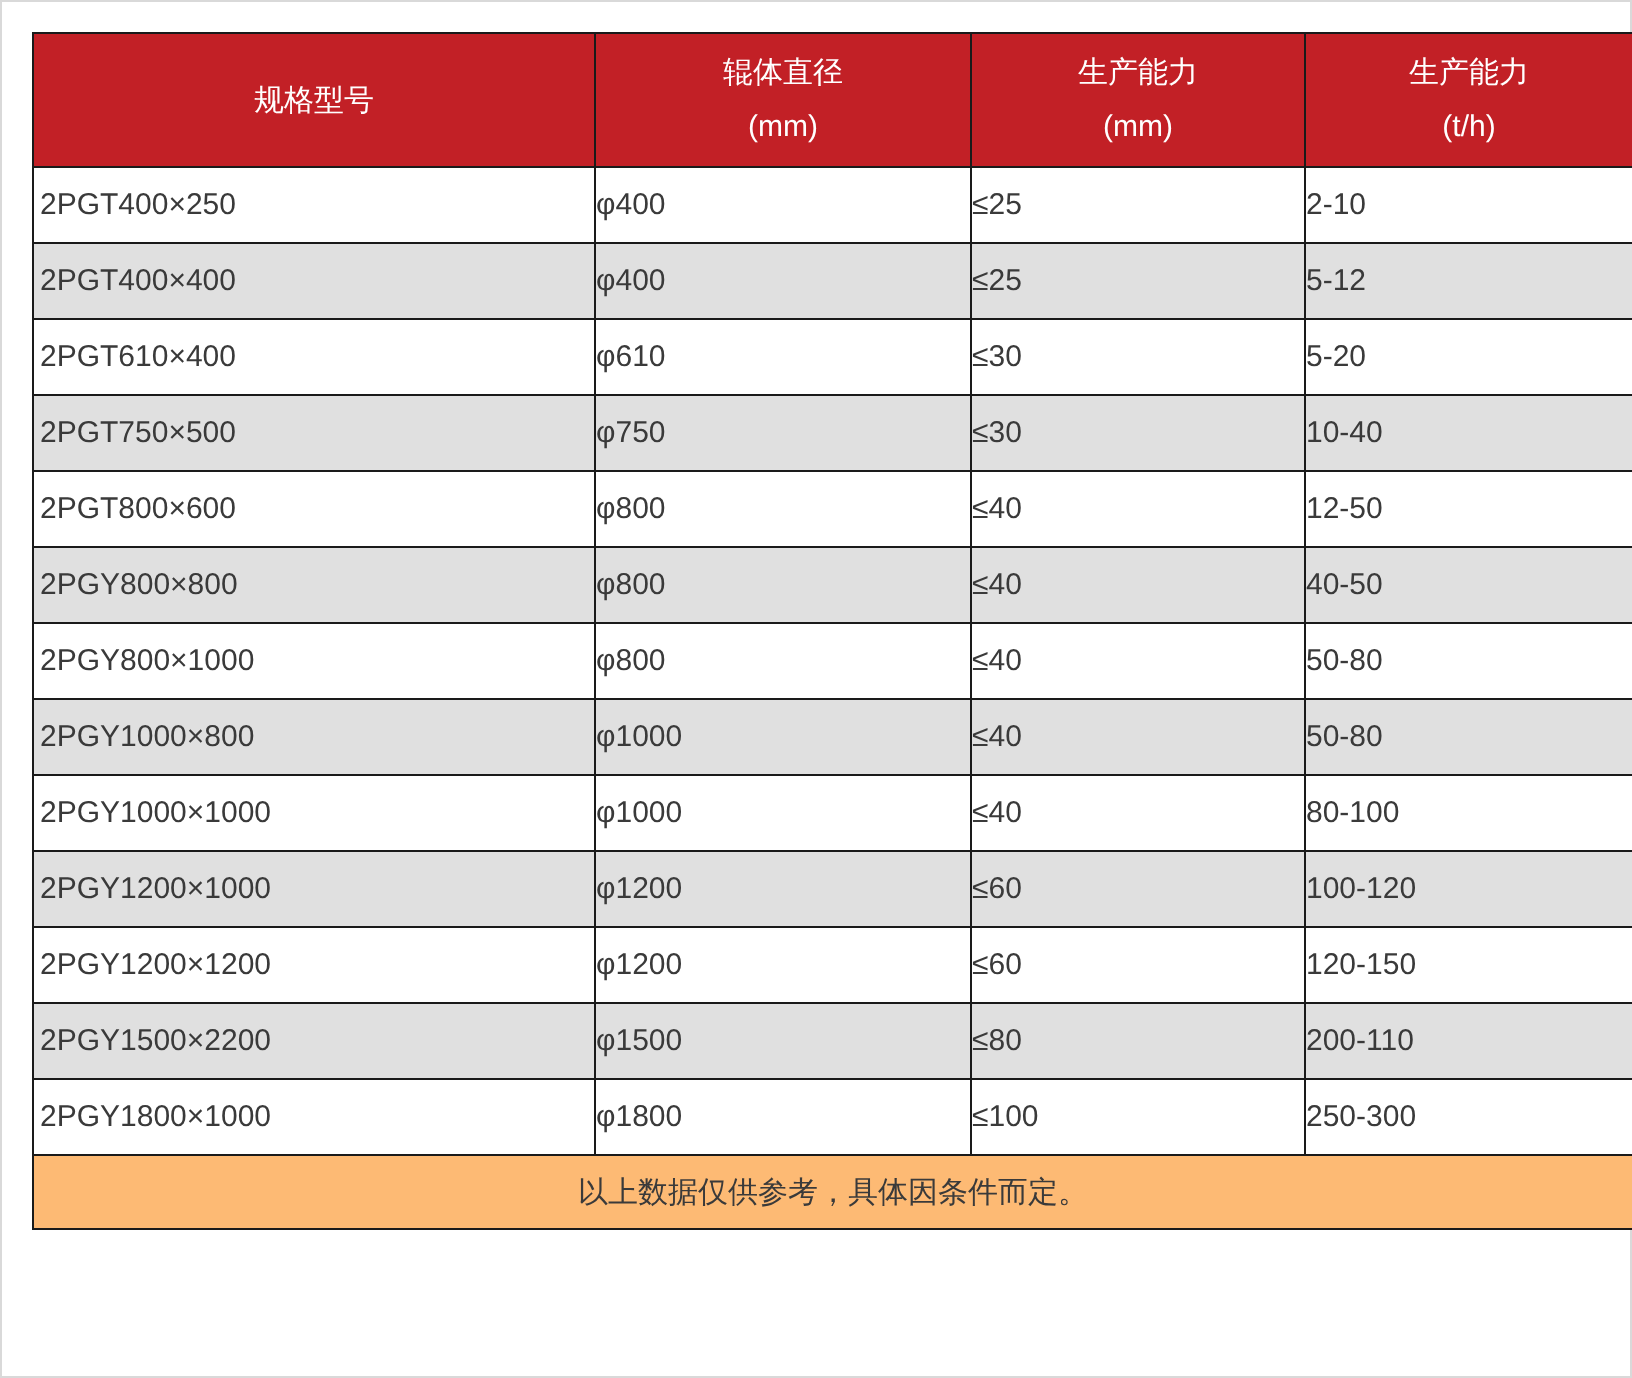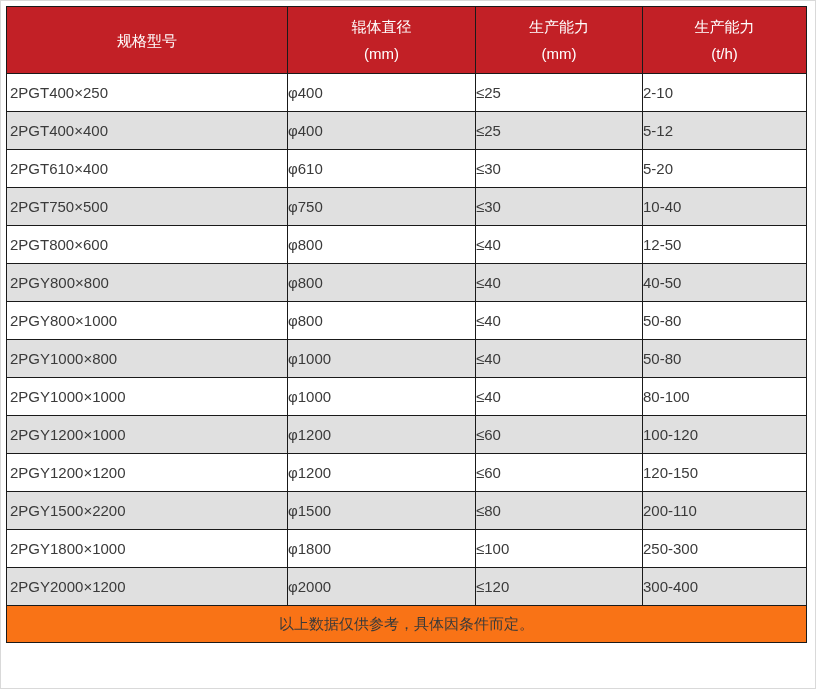--- a/index.html
+++ b/index.html
@@ -13,7 +13,7 @@
     height: 689px;
     box-sizing: border-box;
     border: 1px solid var(--page_border, #d9d9d9);
-    padding: 5px;
+    padding: 15px;
     background: #ffffff;
   }
   table.spec-table {

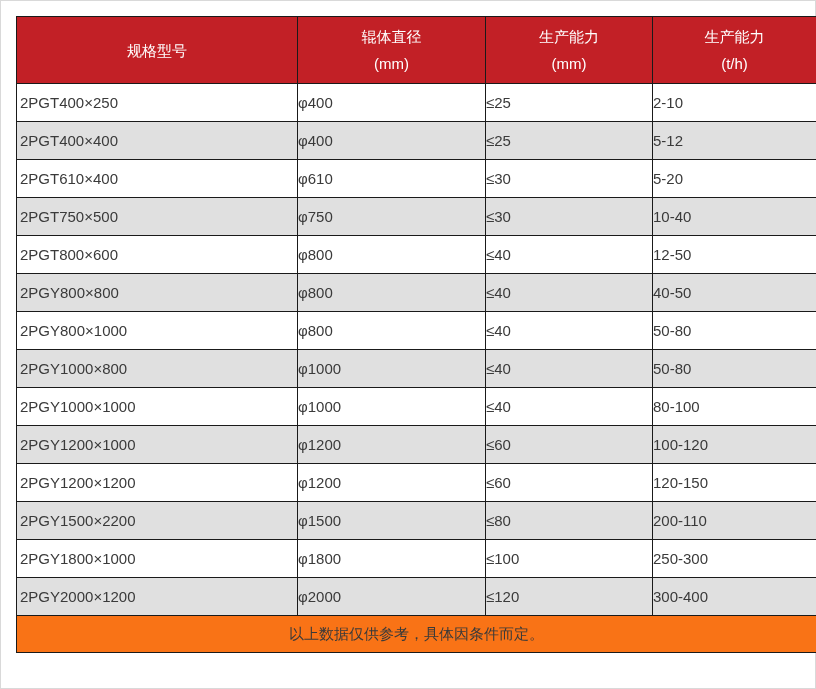--- a/index.html
+++ b/index.html
@@ -182,12 +182,6 @@
         <td>≤100</td>
         <td>250-300</td>
       </tr>
-      <tr>
-        <td class="model-cell">2PGY2000×1200</td>
-        <td>φ2000</td>
-        <td>≤120</td>
-        <td>300-400</td>
-      </tr>
     </tbody>
     <tfoot>
       <tr>

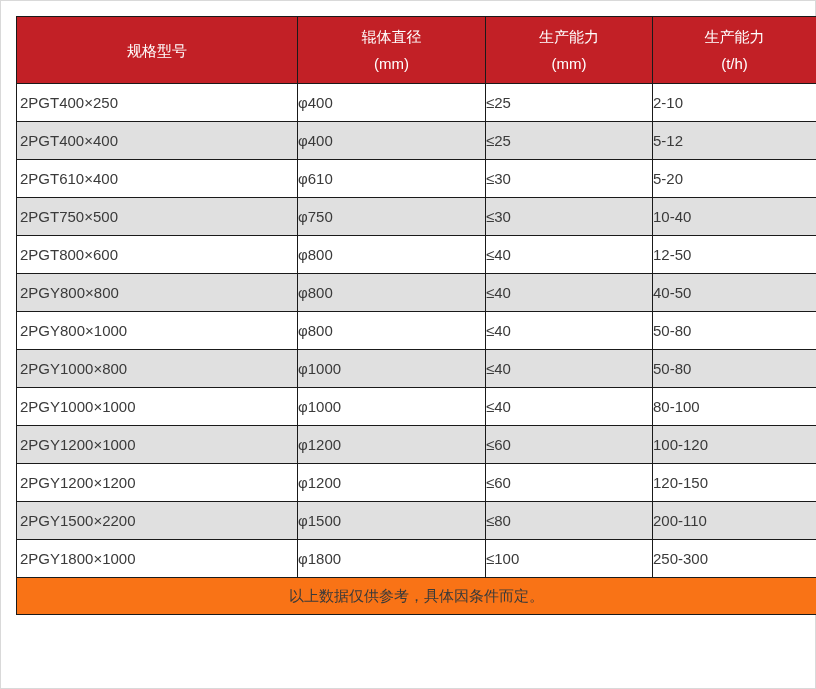--- a/index.html
+++ b/index.html
@@ -66,7 +66,7 @@
   tfoot td {
     height: 37px;
     color: var(--body_text, #3a3a3a);
-    background: #f97316;
+    background: #fdba74;
     text-align: center;
     vertical-align: middle;
     font-size: 15px;

